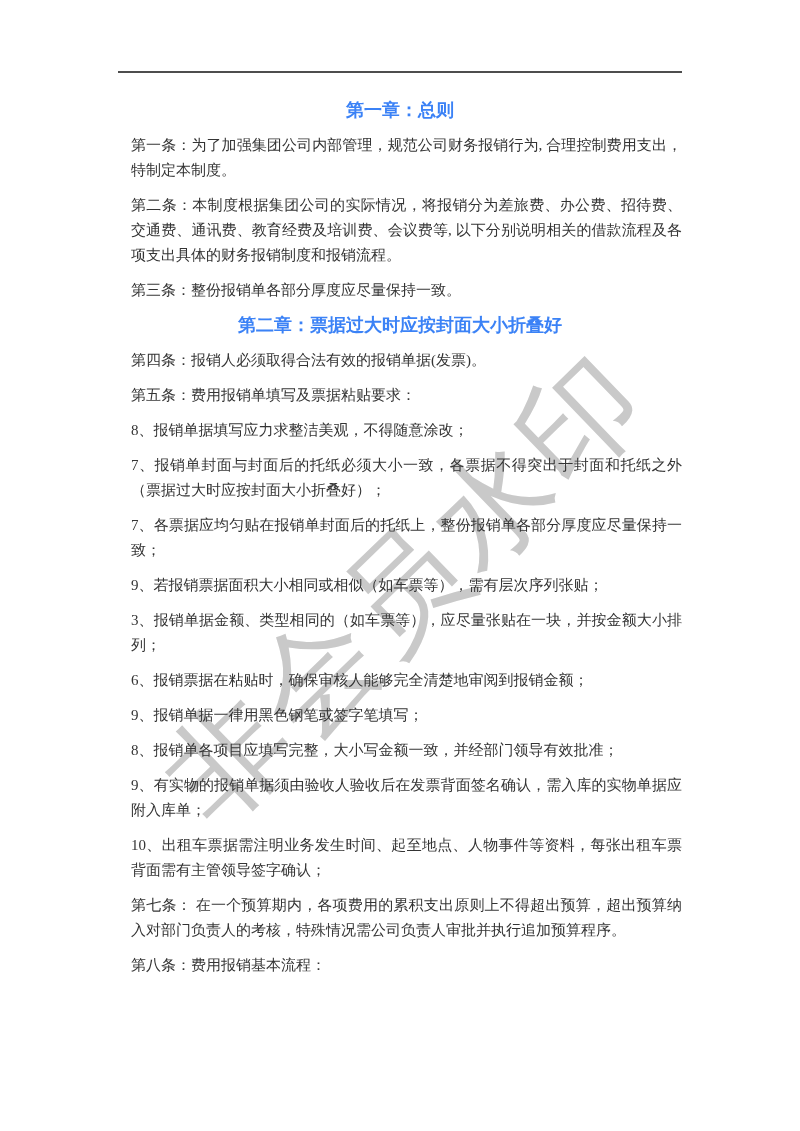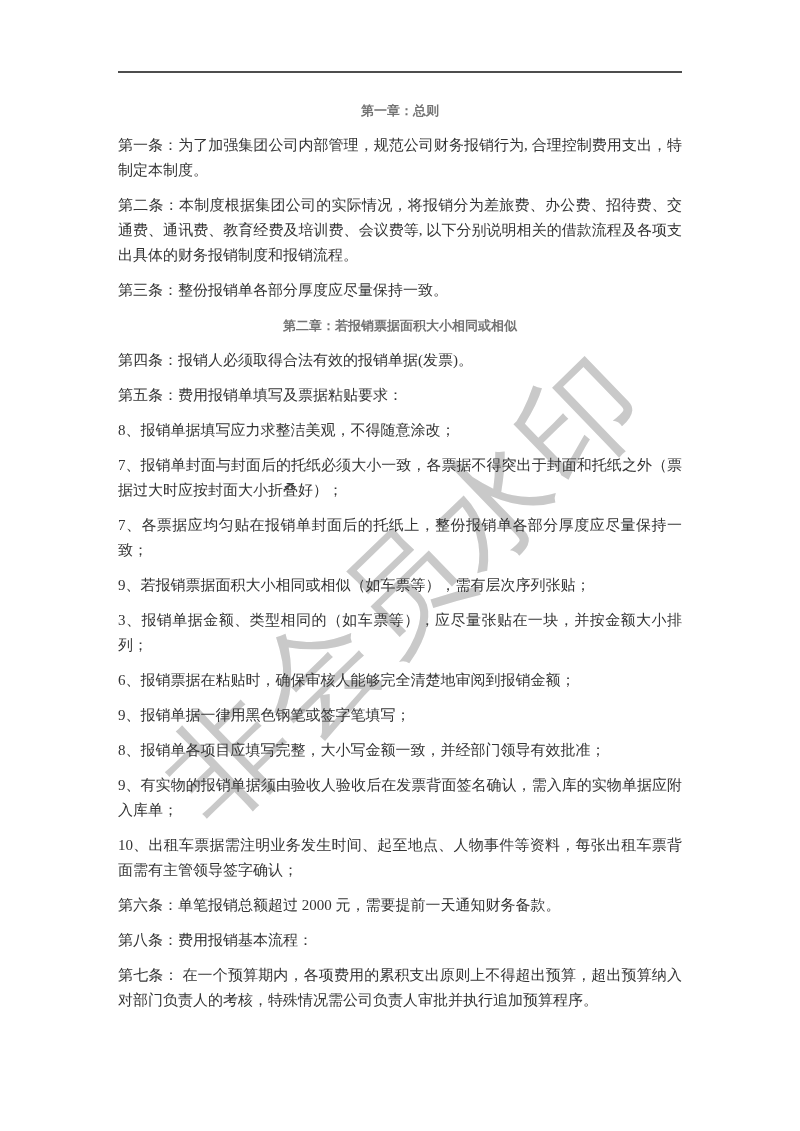--- a/index.html
+++ b/index.html
@@ -45,9 +45,9 @@
     margin: 0 0 25px 0;
   }
   h3.chapter {
-    font-size: 13px;
+    font-size: 18px;
     font-weight: bold;
-    color: #737373;
+    color: #3b82f6;
     text-align: center;
     line-height: 25px;
     margin: 0 0 10px 0;

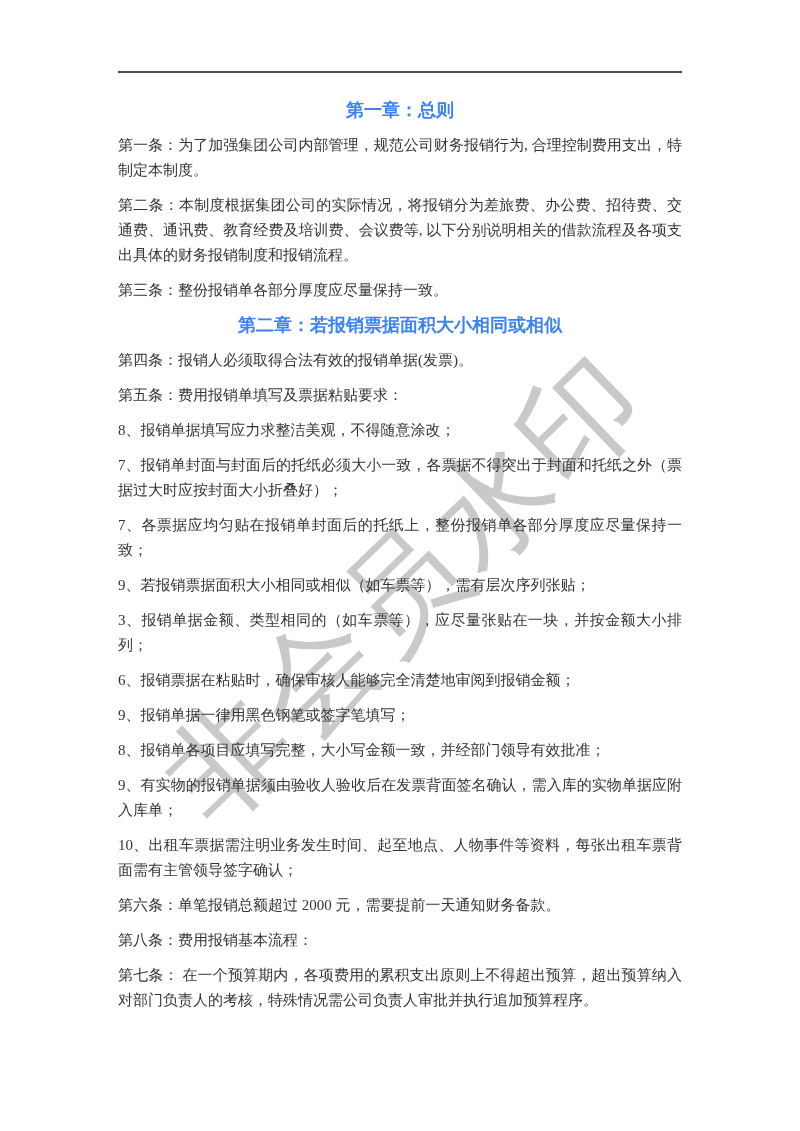--- a/index.html
+++ b/index.html
@@ -53,7 +53,7 @@
     margin: 0 0 10px 0;
   }
   p.para {
-    margin: 0 0 10px 0;
+    margin: 0 0 10px 13px;
     text-align: justify;
     text-justify: inter-ideograph;
   }

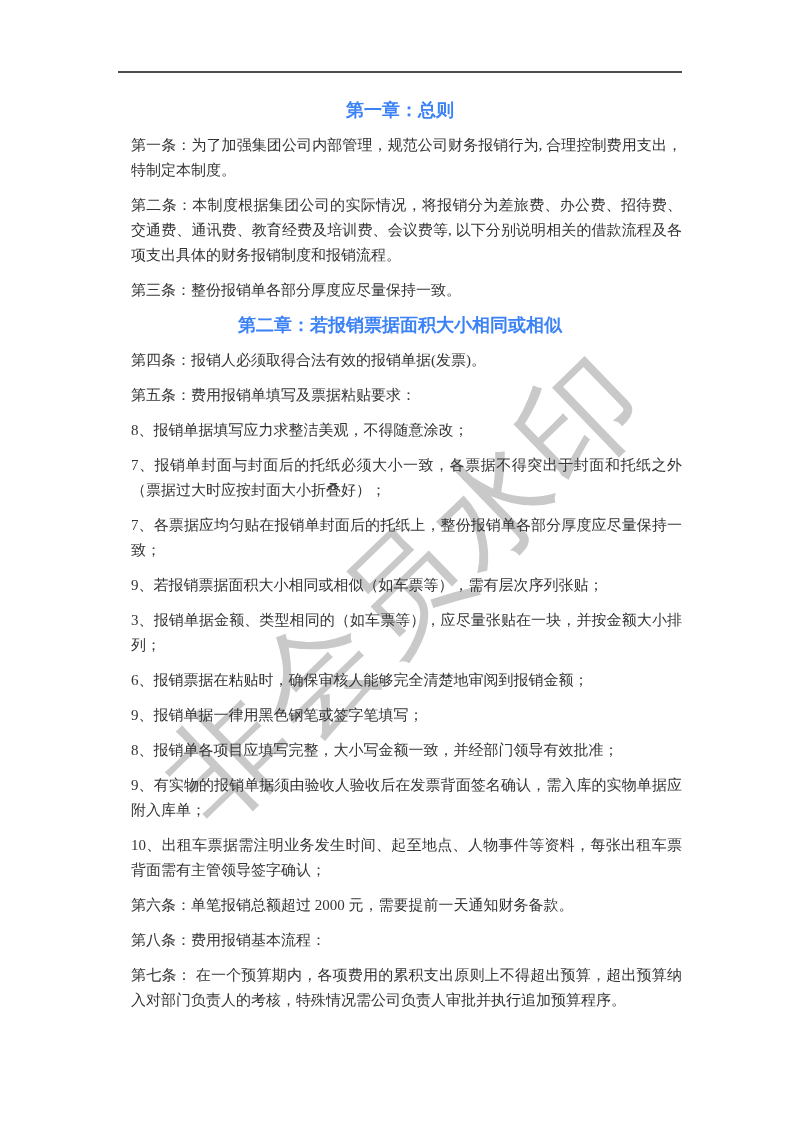--- a/index.html
+++ b/index.html
@@ -75,7 +75,7 @@
     <p class="para">第二条：本制度根据集团公司的实际情况，将报销分为差旅费、办公费、招待费、交通费、通讯费、教育经费及培训费、会议费等, 以下分别说明相关的借款流程及各项支出具体的财务报销制度和报销流程。</p>
     <p class="para">第三条：整份报销单各部分厚度应尽量保持一致。</p>
 
-    <h3 class="chapter">第二章：若报销票据面积大小相同或相似</h3>
+    <h3 class="chapter">第二章：票据过大时应按封面大小折叠好</h3>
 
     <p class="para">第四条：报销人必须取得合法有效的报销单据(发票)。</p>
     <p class="para">第五条：费用报销单填写及票据粘贴要求：</p>

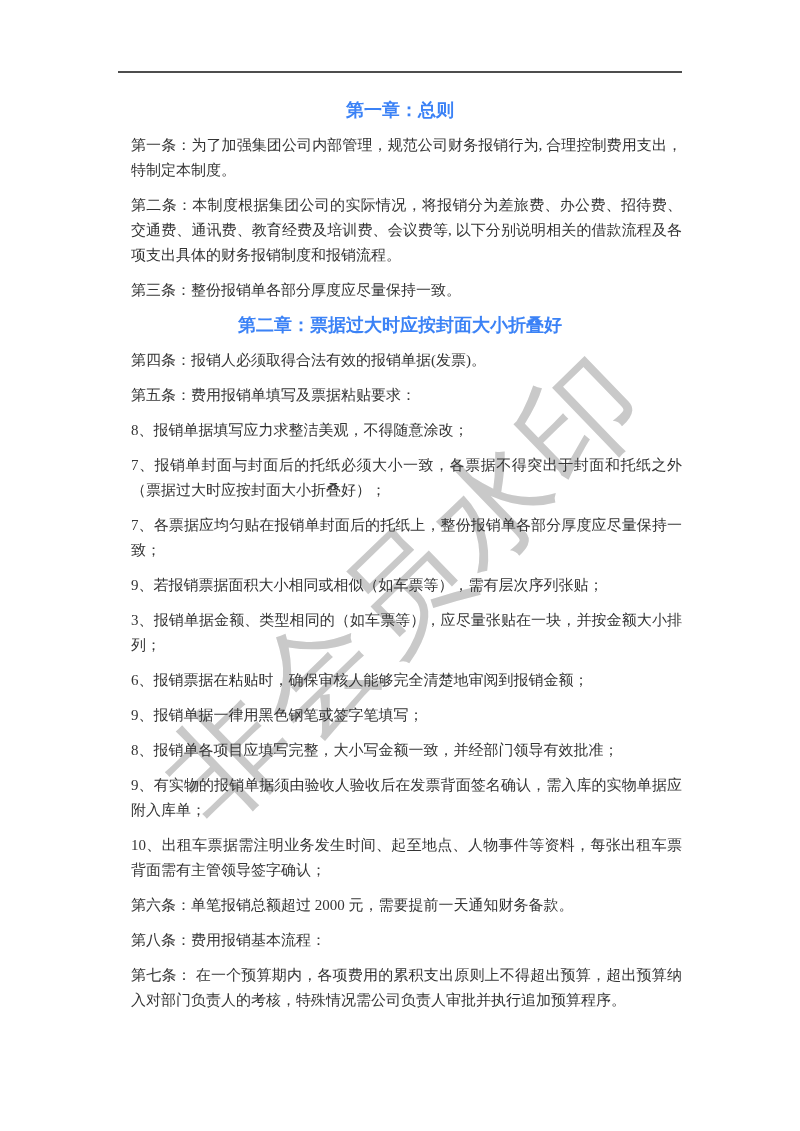--- a/index.html
+++ b/index.html
@@ -91,7 +91,6 @@
     <p class="para">9、有实物的报销单据须由验收人验收后在发票背面签名确认，需入库的实物单据应附入库单；</p>
     <p class="para">10、出租车票据需注明业务发生时间、起至地点、人物事件等资料，每张出租车票背面需有主管领导签字确认；</p>
 
-    <p class="para">第六条：单笔报销总额超过 2000 元，需要提前一天通知财务备款。</p>
     <p class="para">第八条：费用报销基本流程：</p>
     <p class="para">第七条： 在一个预算期内，各项费用的累积支出原则上不得超出预算，超出预算纳入对部门负责人的考核，特殊情况需公司负责人审批并执行追加预算程序。</p>
 

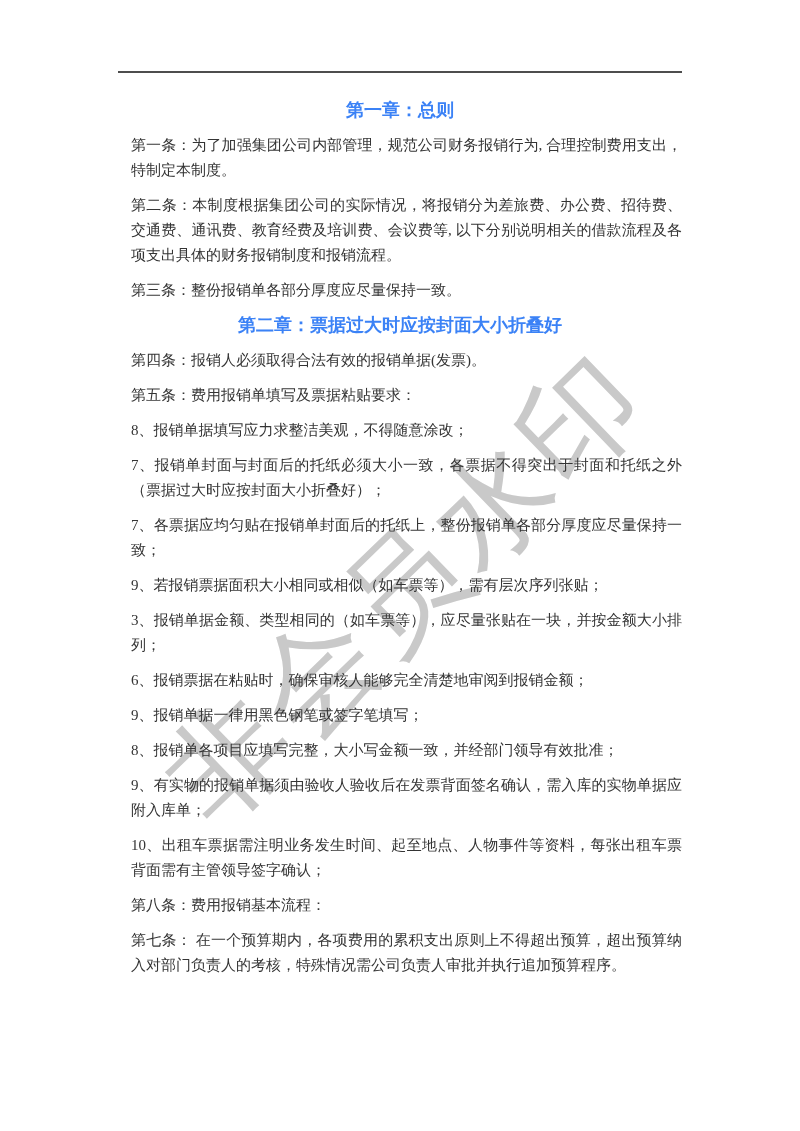--- a/index.html
+++ b/index.html
@@ -91,8 +91,8 @@
     <p class="para">9、有实物的报销单据须由验收人验收后在发票背面签名确认，需入库的实物单据应附入库单；</p>
     <p class="para">10、出租车票据需注明业务发生时间、起至地点、人物事件等资料，每张出租车票背面需有主管领导签字确认；</p>
 
+    <p class="para">第七条： 在一个预算期内，各项费用的累积支出原则上不得超出预算，超出预算纳入对部门负责人的考核，特殊情况需公司负责人审批并执行追加预算程序。</p>
     <p class="para">第八条：费用报销基本流程：</p>
-    <p class="para">第七条： 在一个预算期内，各项费用的累积支出原则上不得超出预算，超出预算纳入对部门负责人的考核，特殊情况需公司负责人审批并执行追加预算程序。</p>
 
   </div>
 </div>

